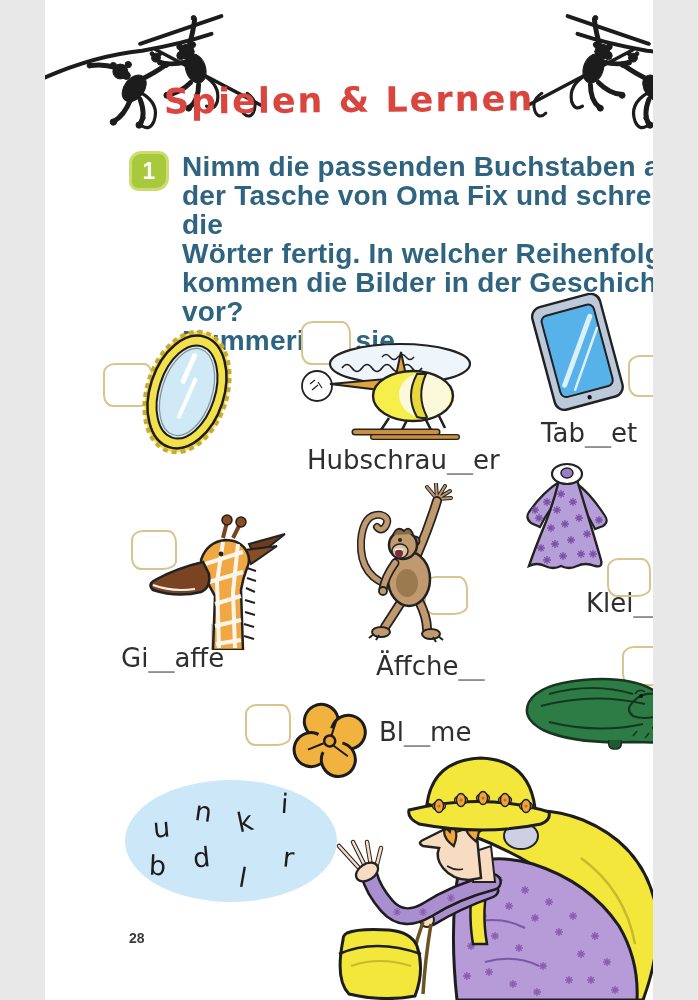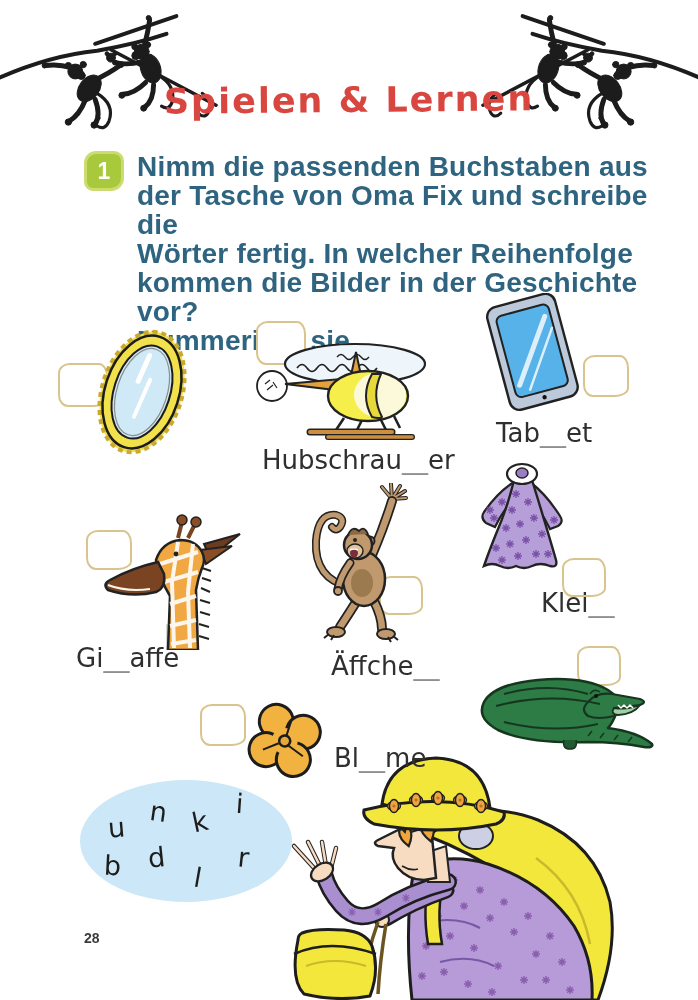--- a/index.html
+++ b/index.html
@@ -3,7 +3,7 @@
 <meta charset="utf-8">
 <style>
   html,body{margin:0;padding:0;background:#e8e8e8;}
-  .page{position:relative;width:698px;height:1000px;background:#ffffff;overflow:hidden;
+  .page{position:relative;width:608px;height:1000px;background:#ffffff;overflow:hidden;
         font-family:"Liberation Sans",sans-serif;margin:0 auto;}
 
   

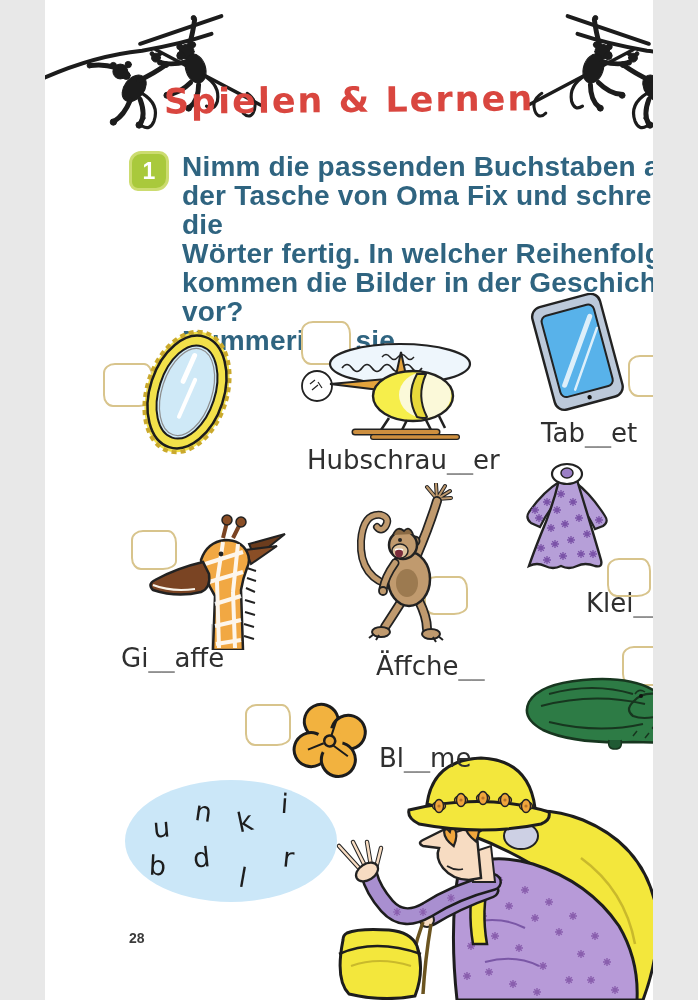--- a/index.html
+++ b/index.html
@@ -42,7 +42,7 @@
   .w-giraffe{left:76px;top:643px;}
   .w-aeffchen{left:331px;top:651px;}
   .w-kleid{left:501px;top:588px;margin-left:40px;}
-  .w-blume{left:334px;top:743px;}
+  .w-blume{left:334px;top:717px;}
   .w-krokodil{left:501px;top:753px;}
 
   .illu{position:absolute;}

